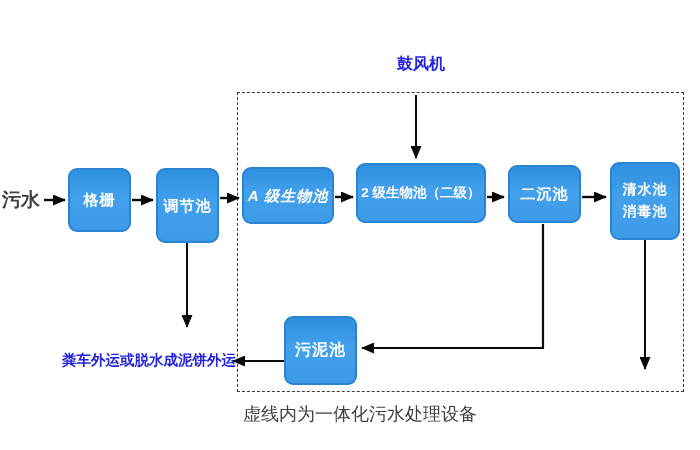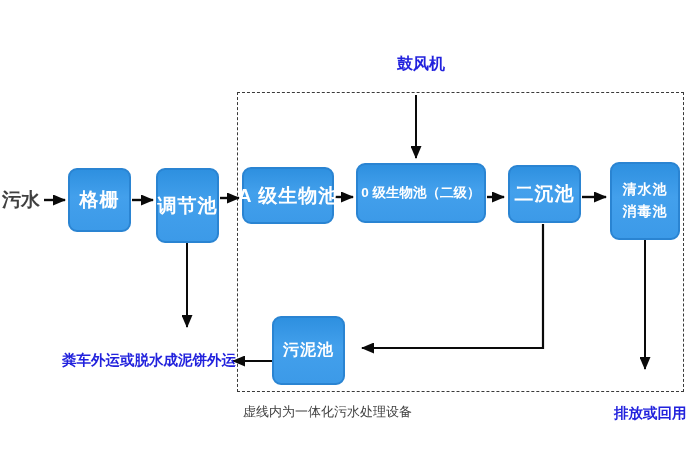--- a/index.html
+++ b/index.html
@@ -26,7 +26,7 @@
     background:linear-gradient(180deg,var(--node-fill-top,#2e90e0) 0%,var(--node-fill,#43a0ec) 45%,#3c9ae8 100%);
     color:#ffffff;
     font-weight:bold;
-    font-size:19px;
+    font-size:15px;
     display:flex;
     flex-direction:column;
     align-items:center;

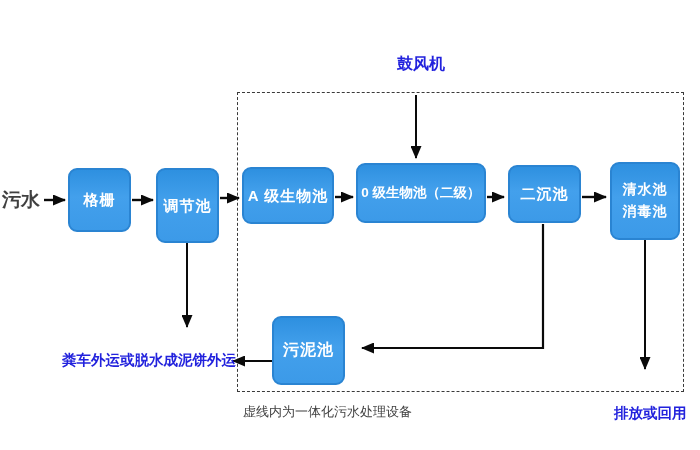--- a/index.html
+++ b/index.html
@@ -93,7 +93,7 @@
     <span class="line">调节池</span>
   </div>
 
-  <div class="node" style="left:242px;top:167px;width:92px;height:57px;">
+  <div class="node" style="left:242px;top:167px;width:92px;height:57px;font-style:italic;">
     <span class="line">A 级生物池</span>
   </div>
 

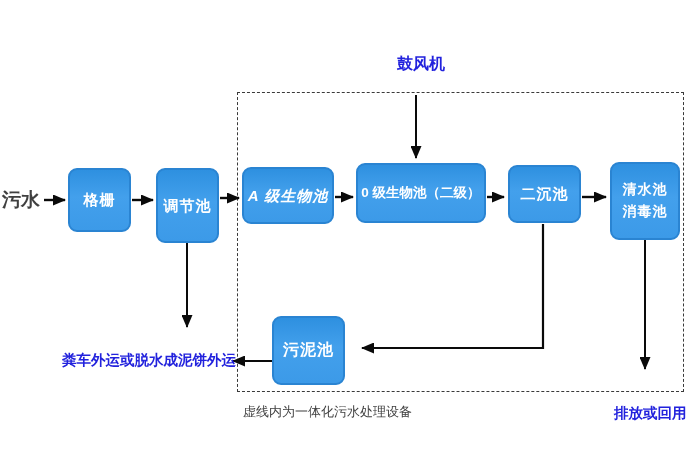--- a/index.html
+++ b/index.html
@@ -98,7 +98,7 @@
   </div>
 
   <div class="node small-label" style="left:356px;top:163px;width:130px;height:60px;">
-    <span class="line">0 级生物池（二级）</span>
+    <span class="line">2 级生物池（二级）</span>
   </div>
 
   <div class="node" style="left:508px;top:165px;width:73px;height:58px;text-align:right;">

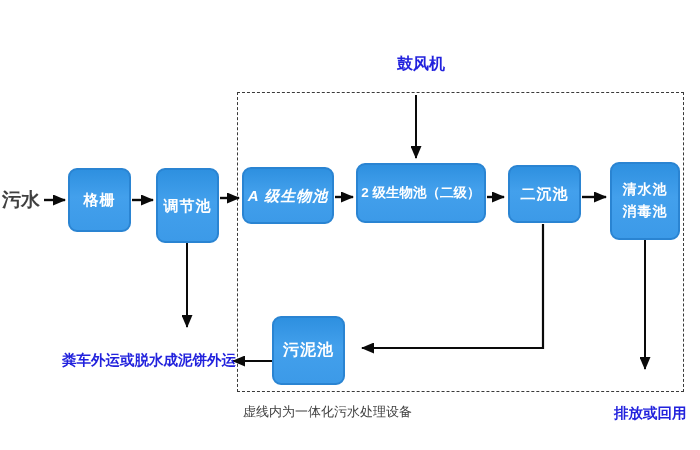--- a/index.html
+++ b/index.html
@@ -110,7 +110,7 @@
     <span class="line">消毒池</span>
   </div>
 
-  <div class="node" style="left:272px;top:316px;width:73px;height:69px;font-size:16px;align-items:center;">
+  <div class="node" style="left:284px;top:316px;width:73px;height:69px;font-size:16px;align-items:center;">
     <span class="line">污泥池</span>
   </div>
 

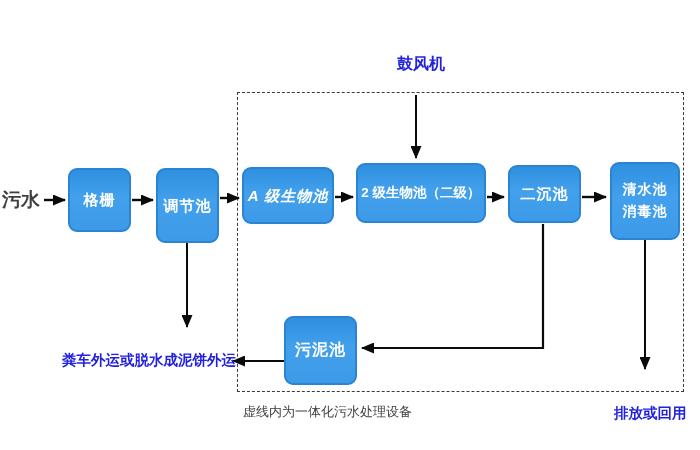--- a/index.html
+++ b/index.html
@@ -49,7 +49,7 @@
   .cap-source{left:2px;top:189px;font-size:19px;font-weight:bold;}
   .cap-blower{left:397px;top:54px;font-size:16px;}
   .cap-sludge-out{left:62px;top:352px;font-size:14.5px;}
-  .cap-box{left:243px;top:404px;font-size:13px;}
+  .cap-box{left:243px;top:404px;font-size:18px;}
   .cap-discharge{left:614px;top:405px;font-size:14.5px;}
   
   svg.arrows{

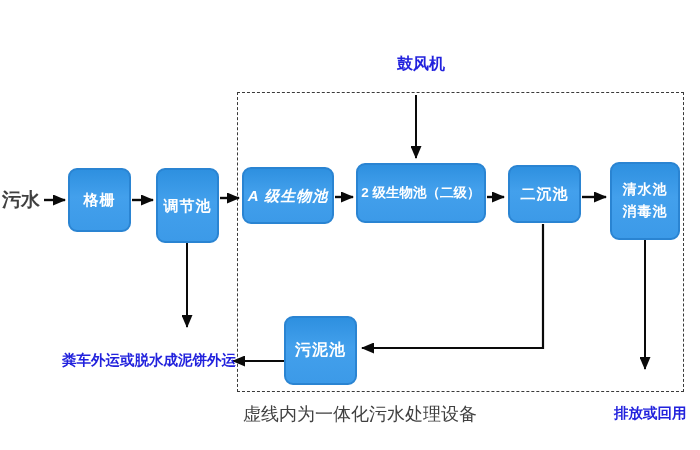--- a/index.html
+++ b/index.html
@@ -118,7 +118,6 @@
   <div class="caption blue cap-blower">鼓风机</div>
   <div class="caption blue cap-sludge-out">粪车外运或脱水成泥饼外运</div>
   <div class="caption black cap-box">虚线内为一体化污水处理设备</div>
-  <div class="caption blue cap-discharge">排放或回用</div>
 
 </div>
 

